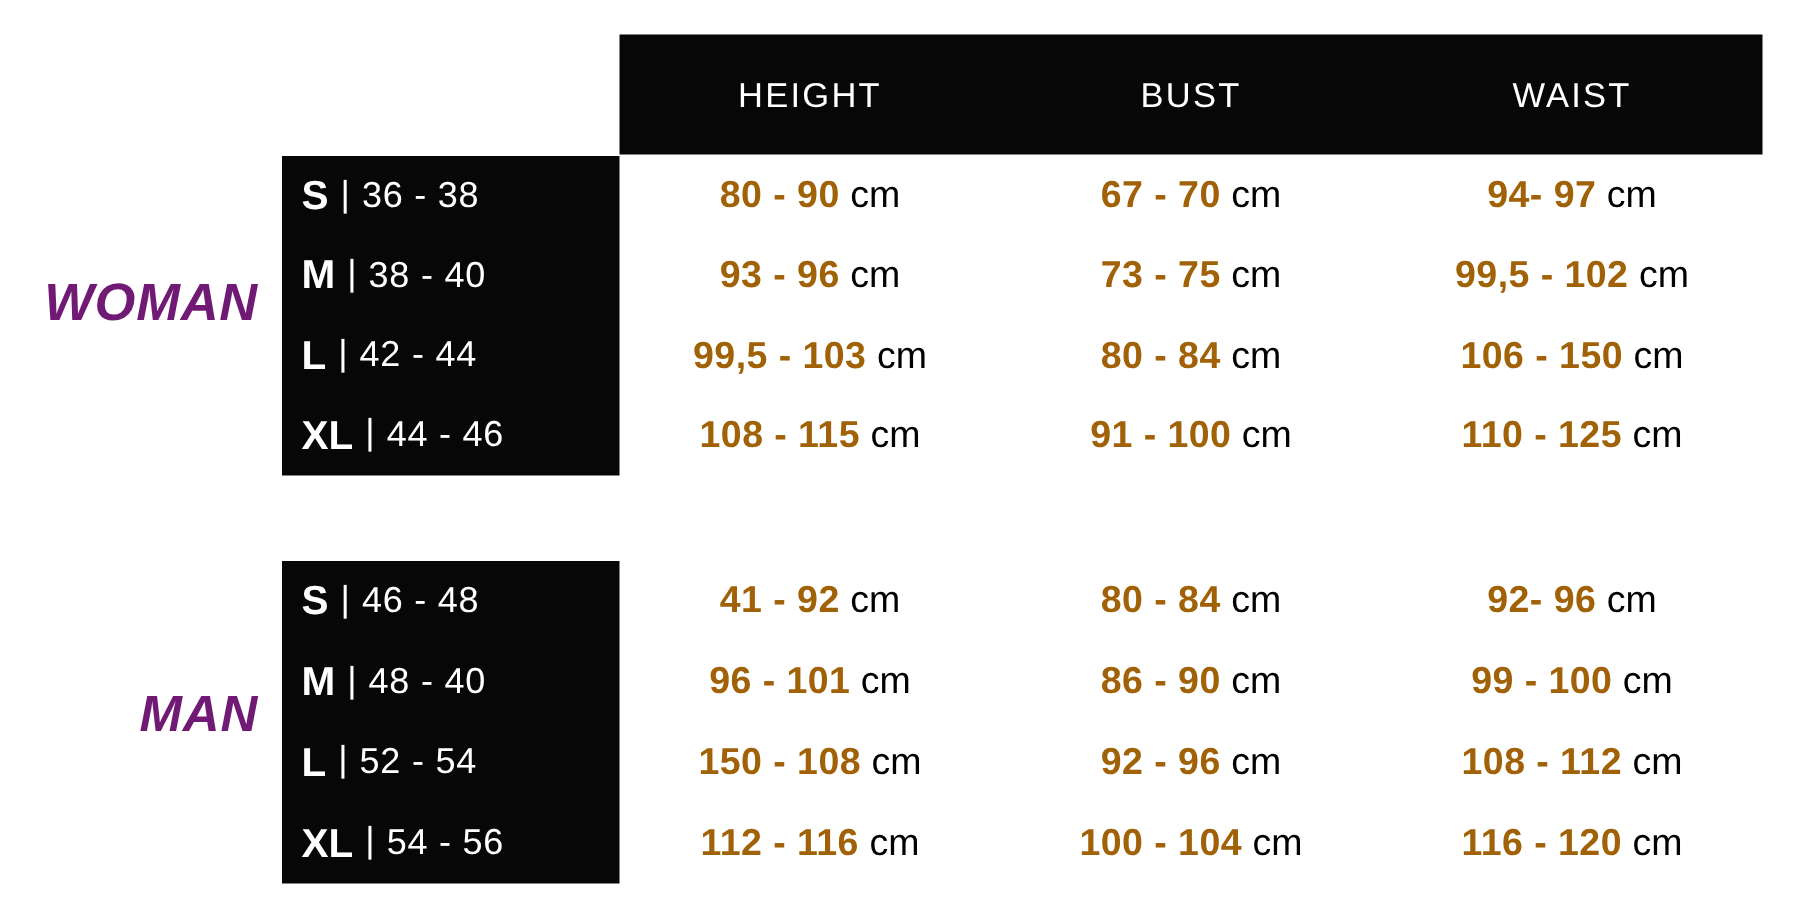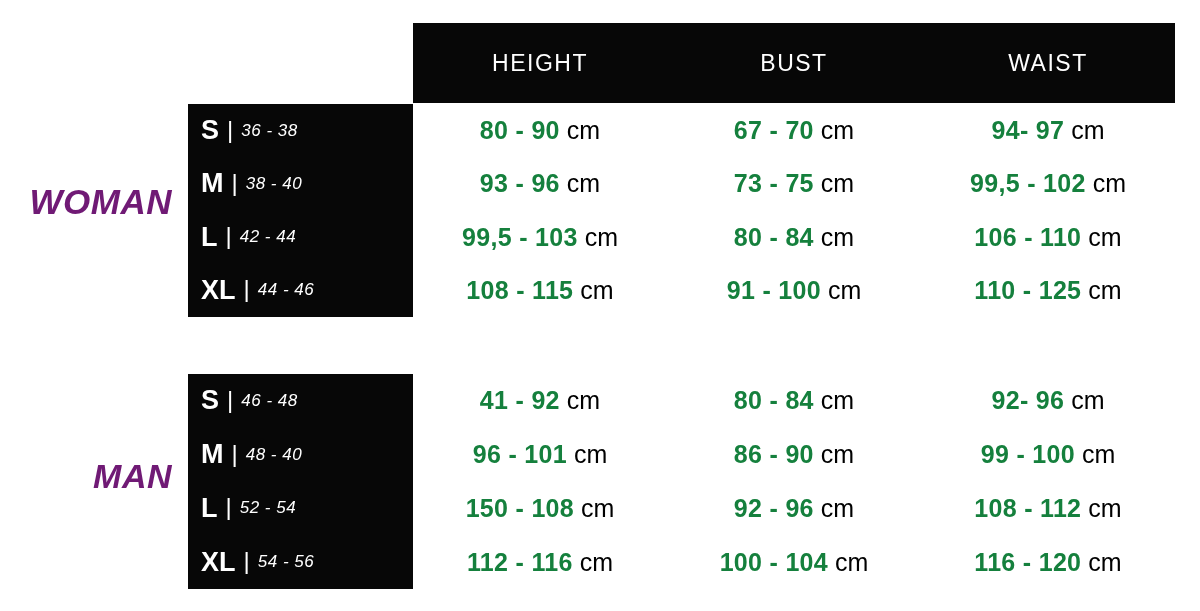--- a/index.html
+++ b/index.html
@@ -52,7 +52,7 @@
   }
   .size-letter { font-weight: 700; font-size: 27px; }
   .size-sep    { font-weight: 300; font-size: 24px; margin: 0 8px; transform: translateY(-1px); }
-  .size-range  { font-weight: 400; font-size: 17px; letter-spacing: 0.5px; font-style: italic; }
+  .size-range  { font-weight: 400; font-size: 24px; letter-spacing: 0.5px; }
 
   
   .data-grid {

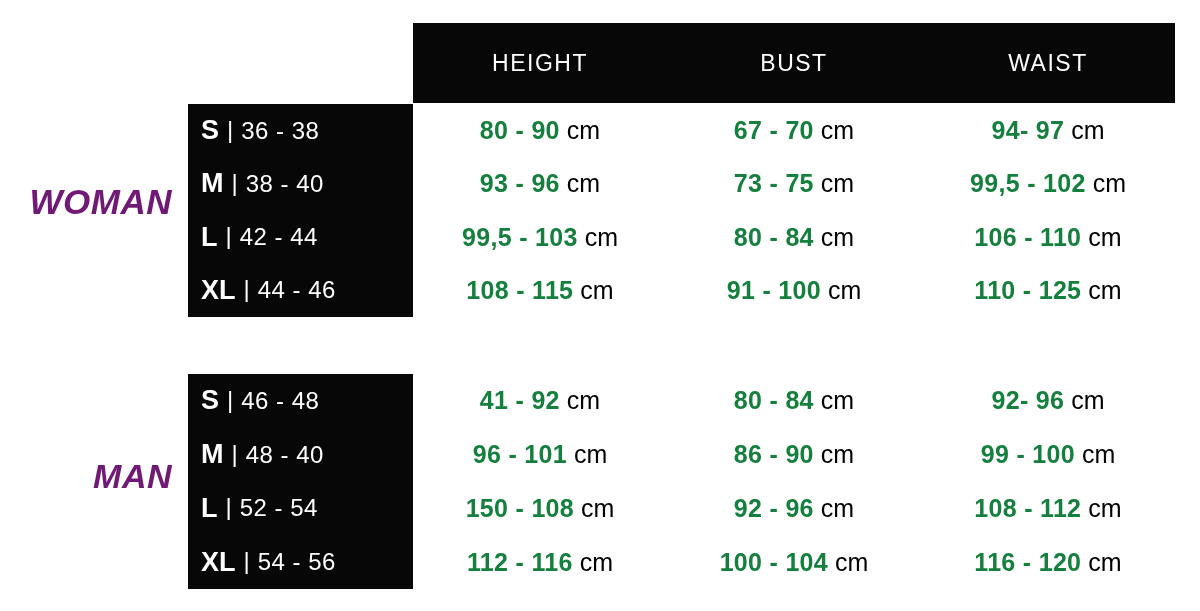--- a/index.html
+++ b/index.html
@@ -72,7 +72,7 @@
     font-size: 25px;
     white-space: nowrap;
   }
-  .value { font-weight: 700; color: #15803d; letter-spacing: 0.3px; }
+  .value { font-weight: 700; color: #a16207; letter-spacing: 0.3px; }
   .unit  { font-weight: 400; color: #000000; margin-left: 7px; }
 
   

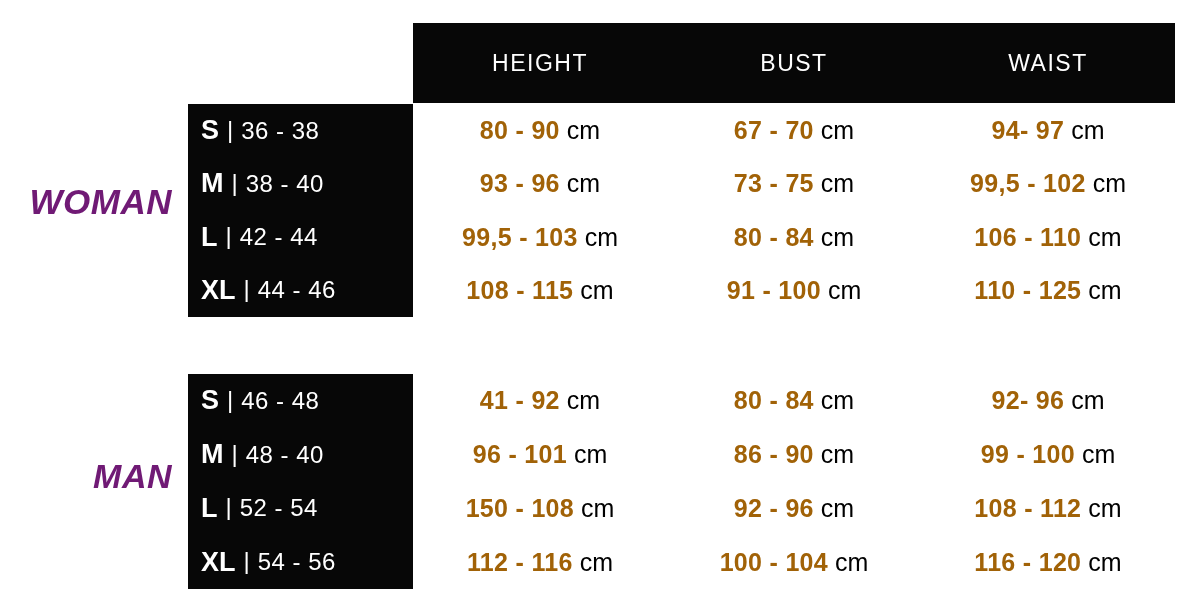--- a/index.html
+++ b/index.html
@@ -161,7 +161,7 @@
       <span class="unit">cm</span>
     </div>
     <div class="data-cell">
-      <span class="value">106 - 110</span>
+      <span class="value">106 - 150</span>
       <span class="unit">cm</span>
     </div>
     <div class="data-cell">

